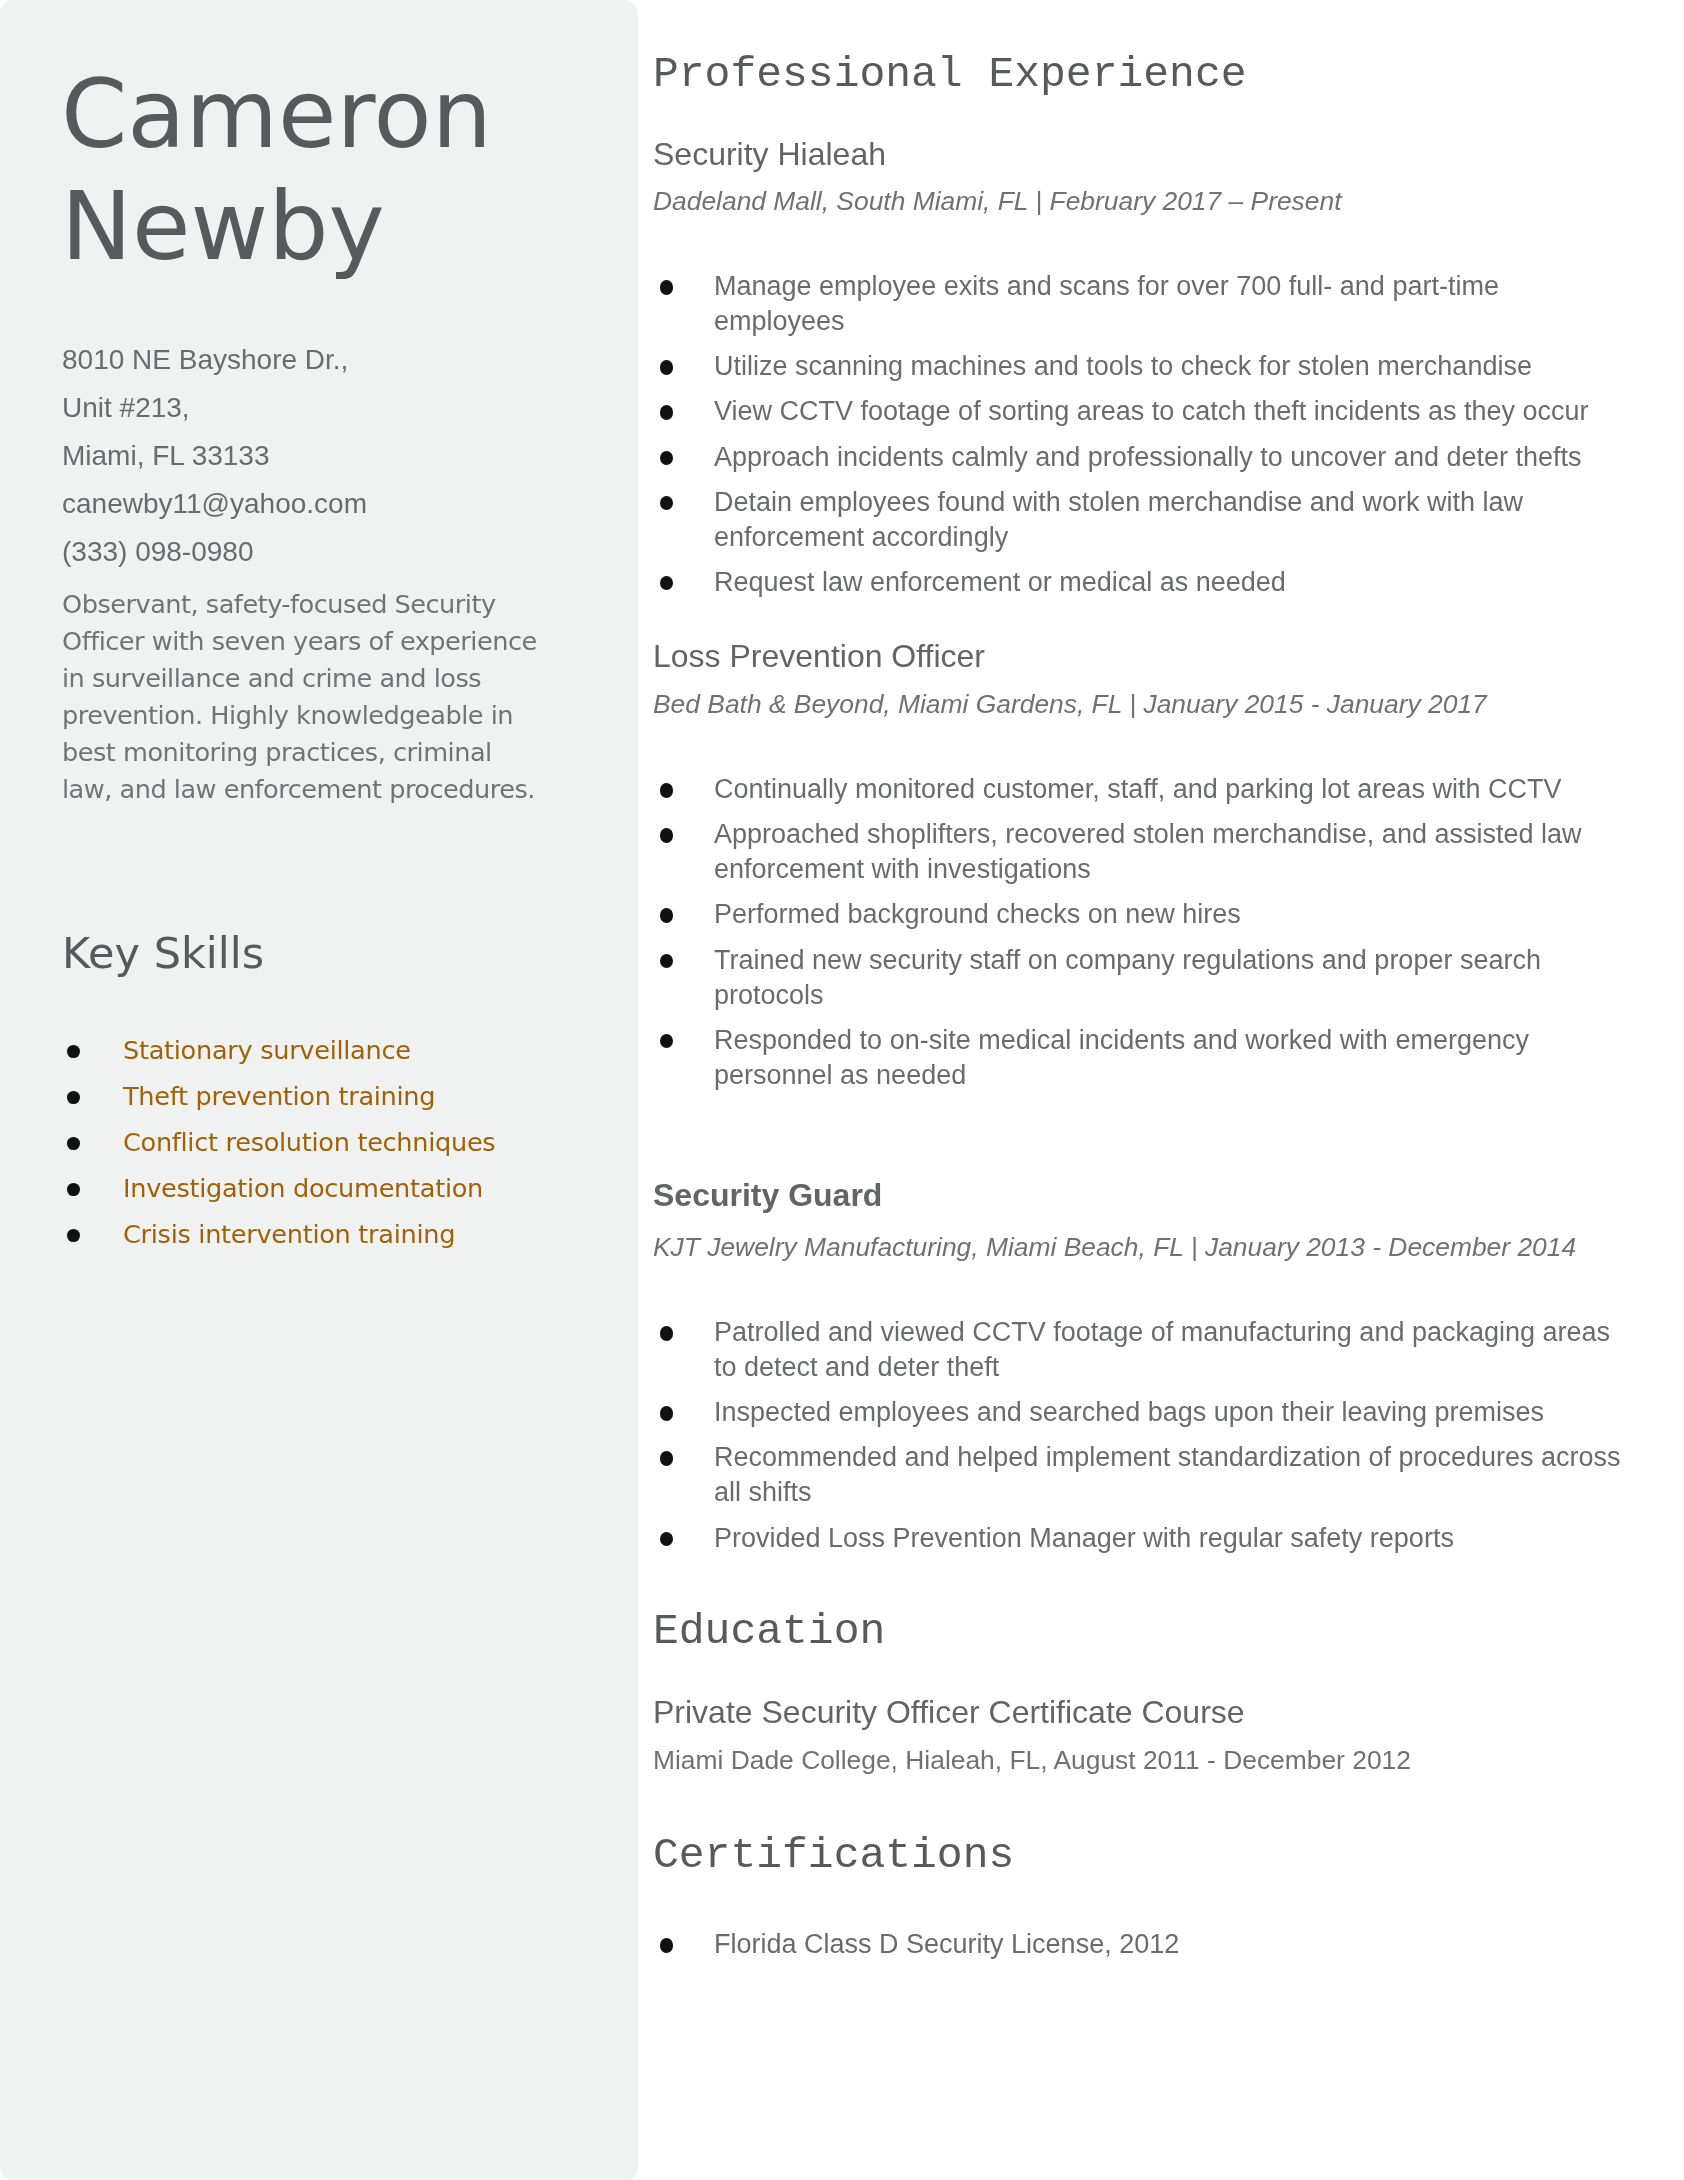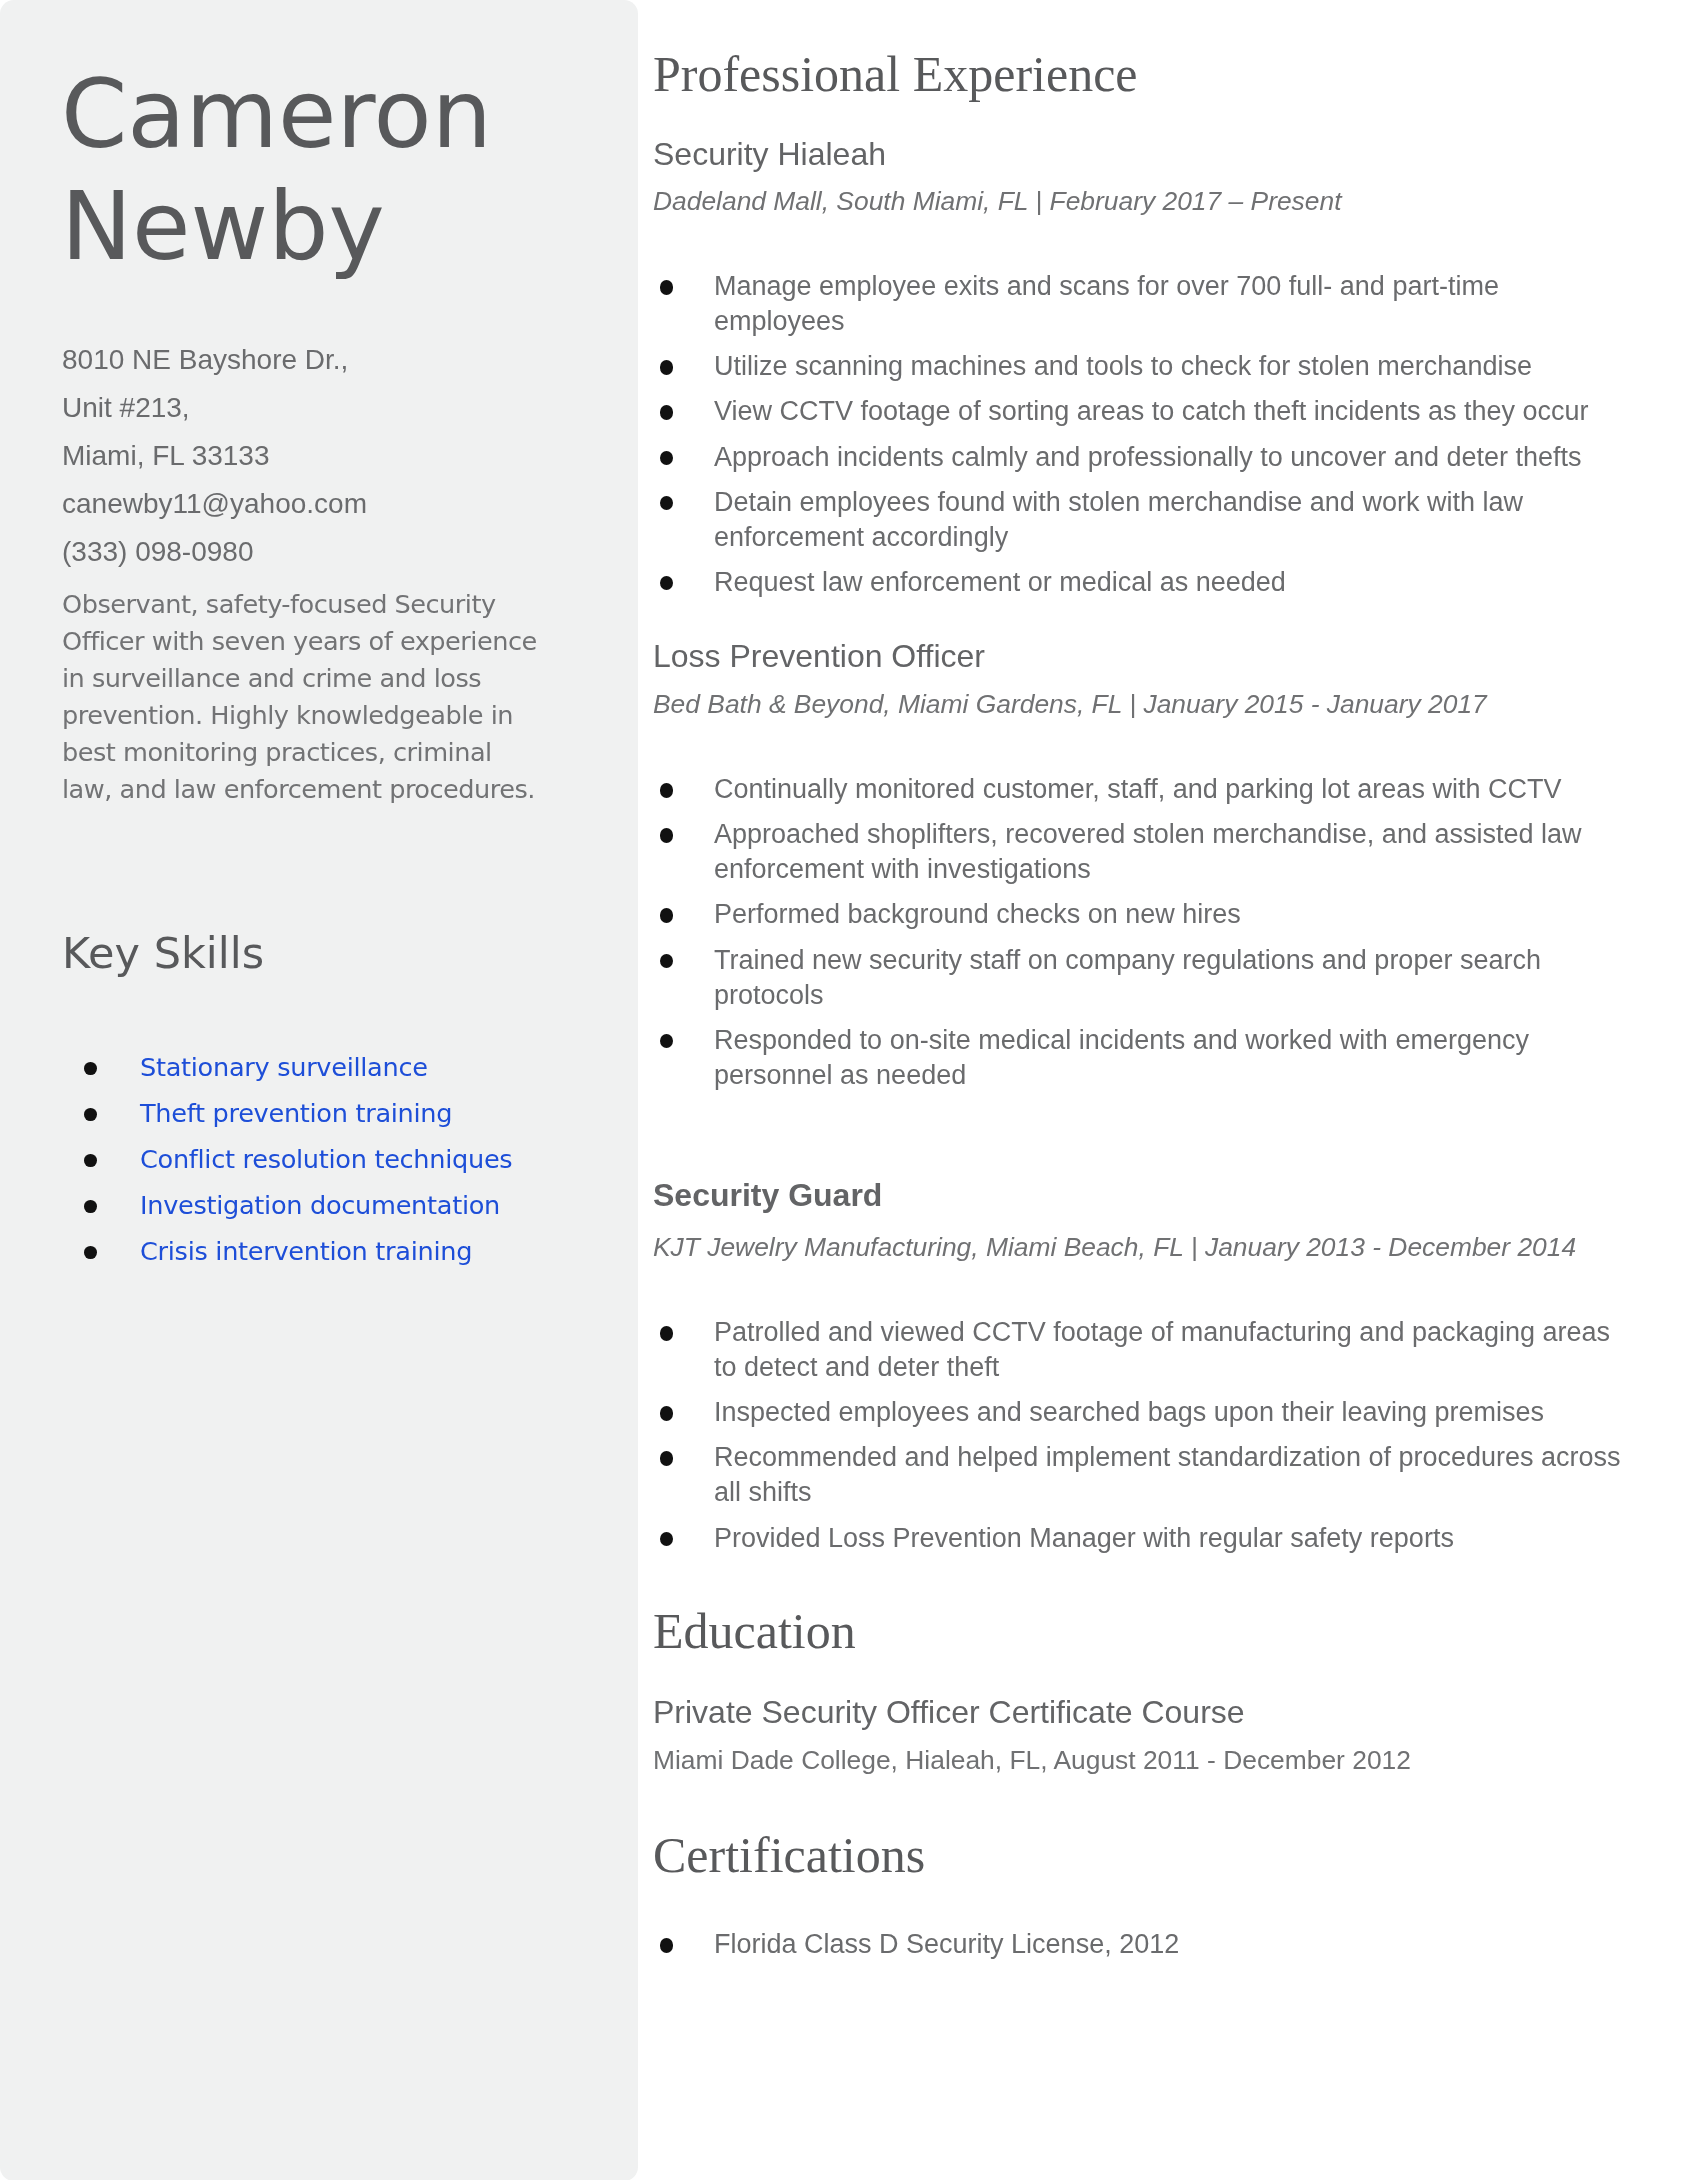--- a/index.html
+++ b/index.html
@@ -48,7 +48,7 @@
   .main { position: absolute; left: 653px; top: 0; width: 980px; }
   .main-heading {
     position: absolute; left: 0; margin: 0; font-weight: normal;
-    font-family: Liberation Serif, serif; font-size: 50px; line-height: 51px; color: #58595b;
+    font-family: Liberation Mono, monospace; font-size: 43px; line-height: 51px; color: #58595b;
   }
   .job-title {
     position: absolute; left: 0; margin: 0; font-weight: normal;

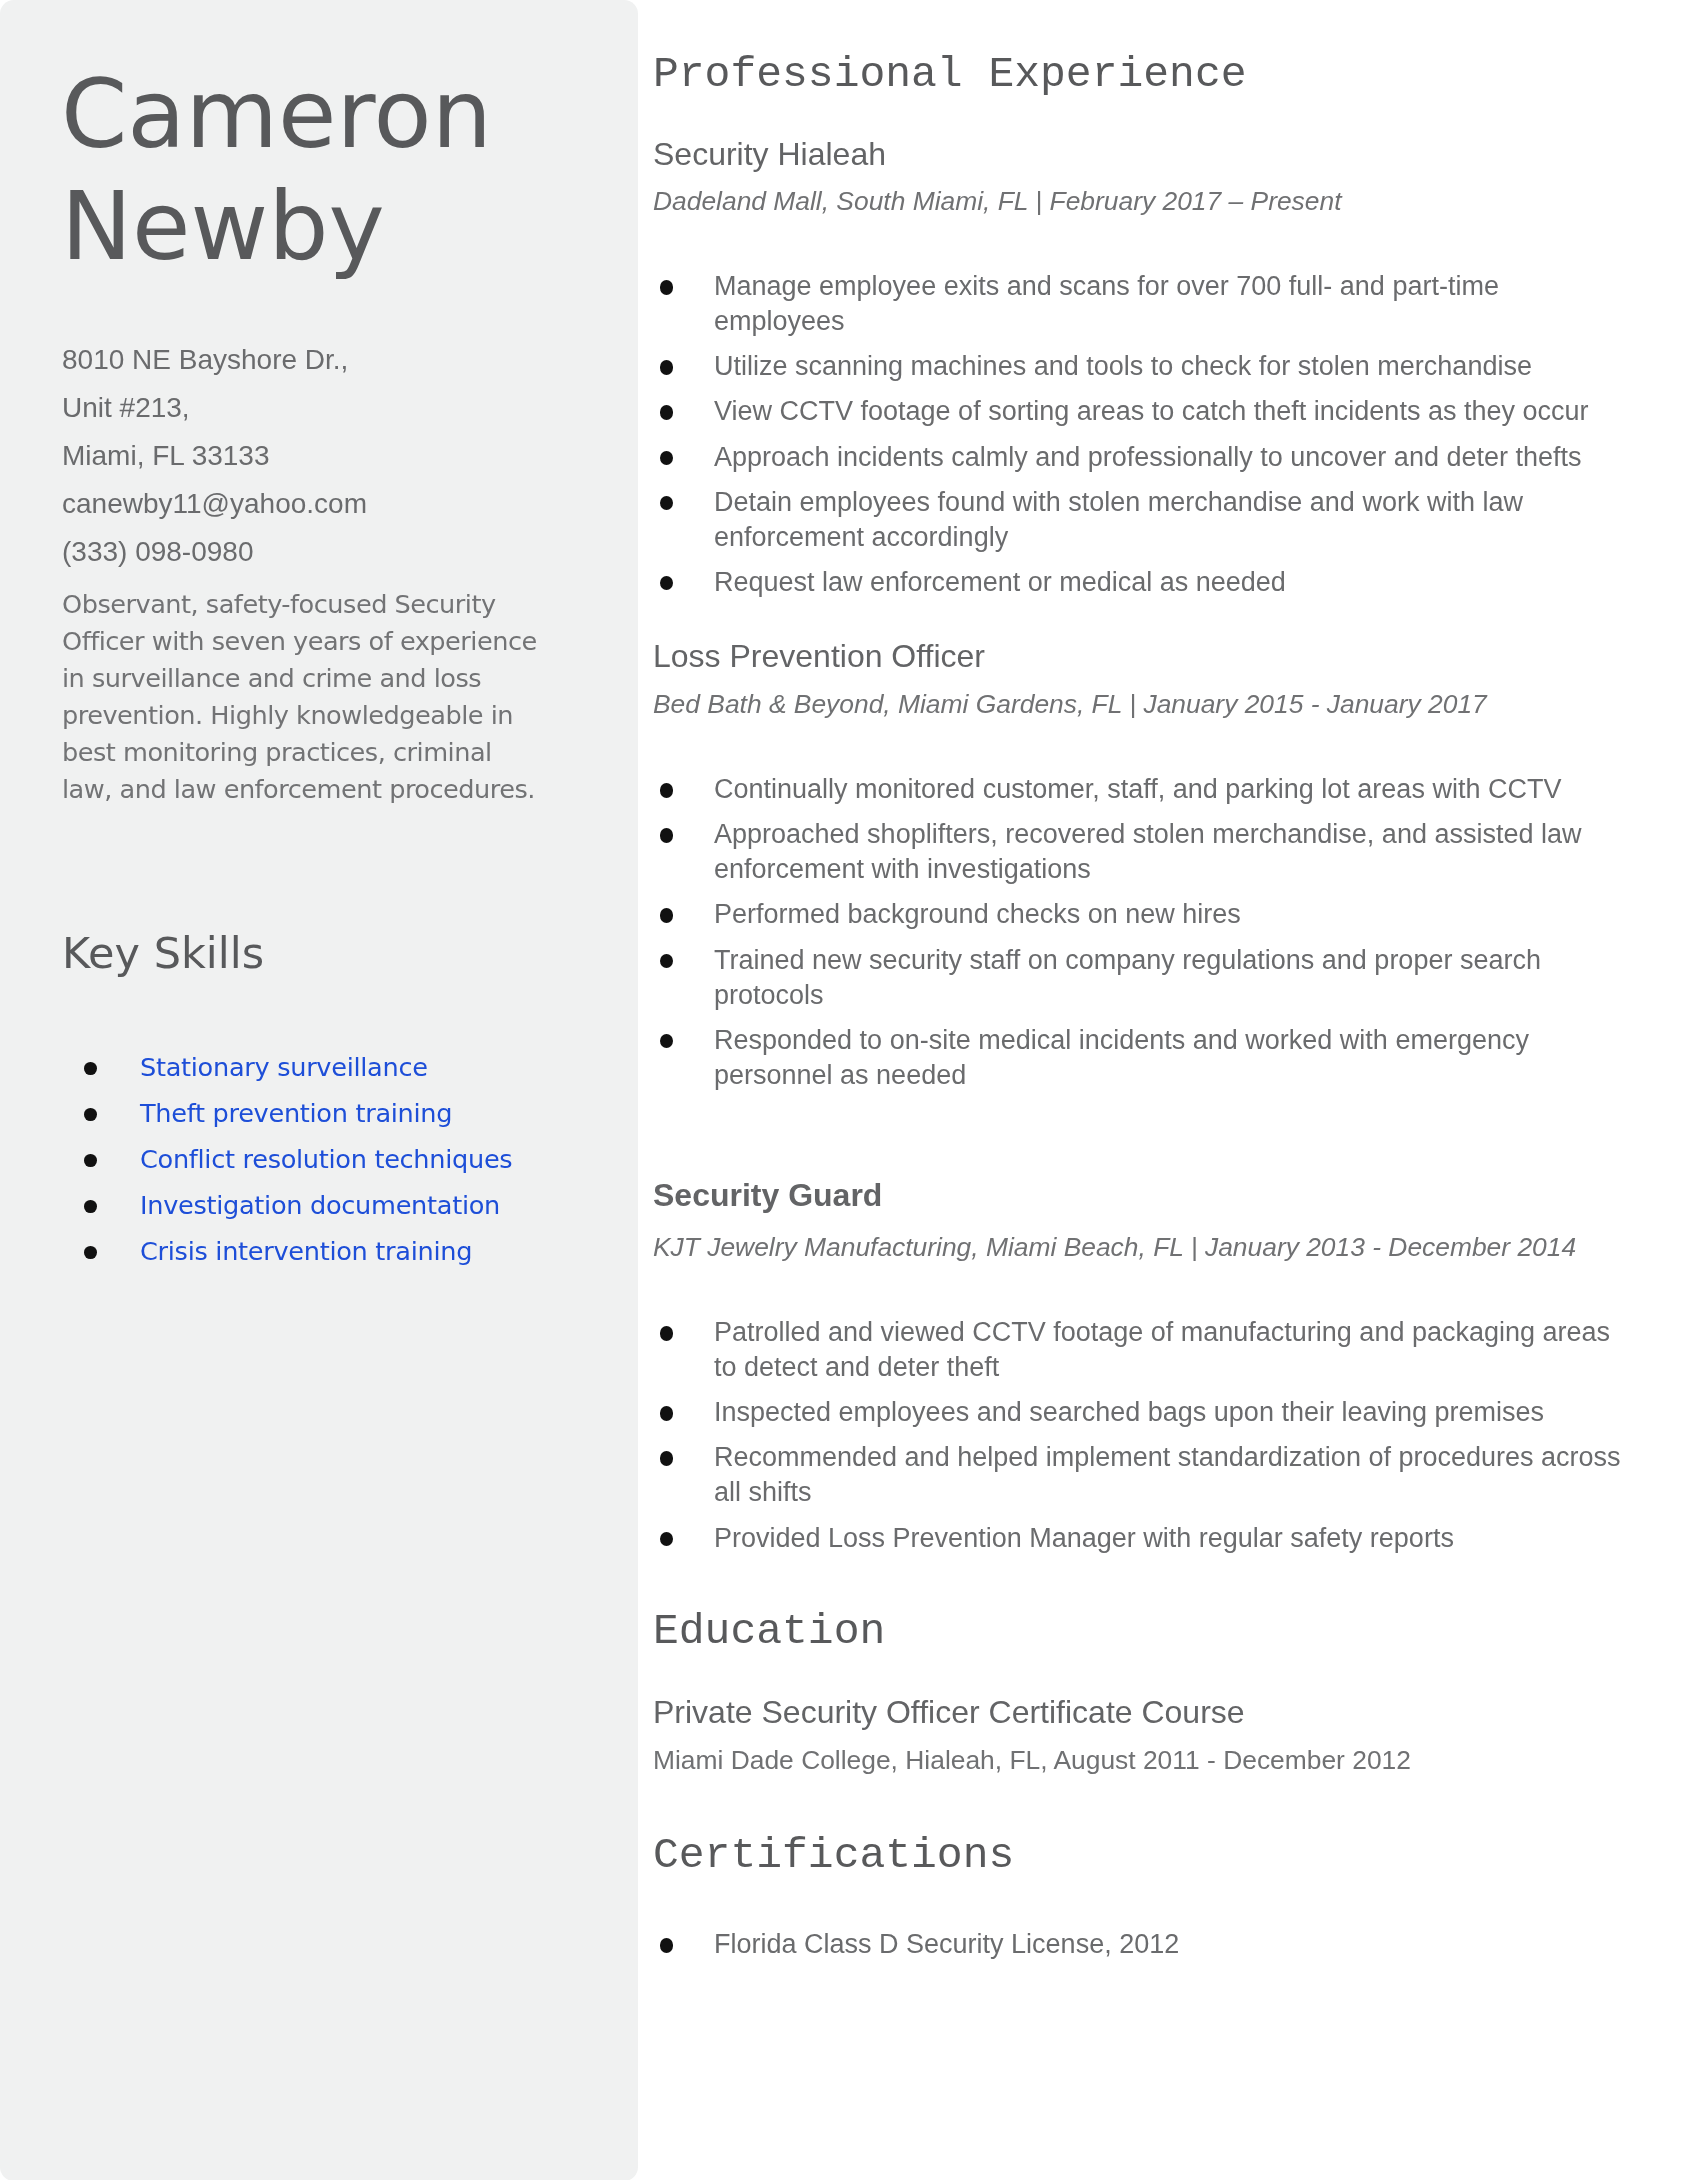--- a/index.html
+++ b/index.html
@@ -36,8 +36,8 @@
     font-family: "DejaVu Sans", sans-serif; font-size: 43px; line-height: 51px; color: #58595b;
   }
   .skills {
-    position: absolute; left: 62px; top: 1027px; margin: 17px; padding: 0; list-style: none;
-    font-family: "DejaVu Sans", sans-serif; font-size: 25.6px; line-height: 46px; color: #1d4ed8;
+    position: absolute; left: 62px; top: 1027px; margin: 0; padding: 0; list-style: none;
+    font-family: "DejaVu Sans", sans-serif; font-size: 25.6px; line-height: 46px; color: #a16207;
     letter-spacing: -0.3px;
   }
   .skills li { position: relative; padding-left: 61px; white-space: nowrap; }

